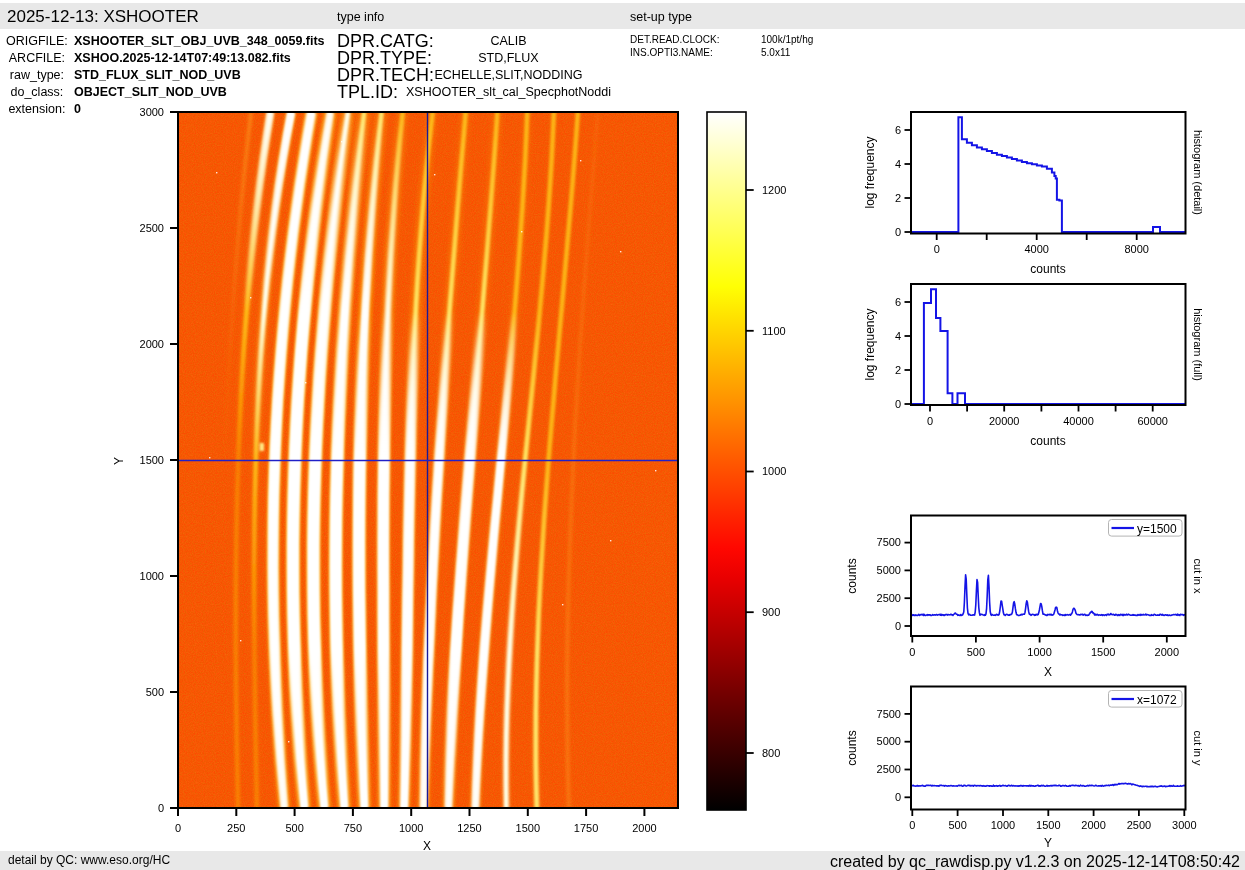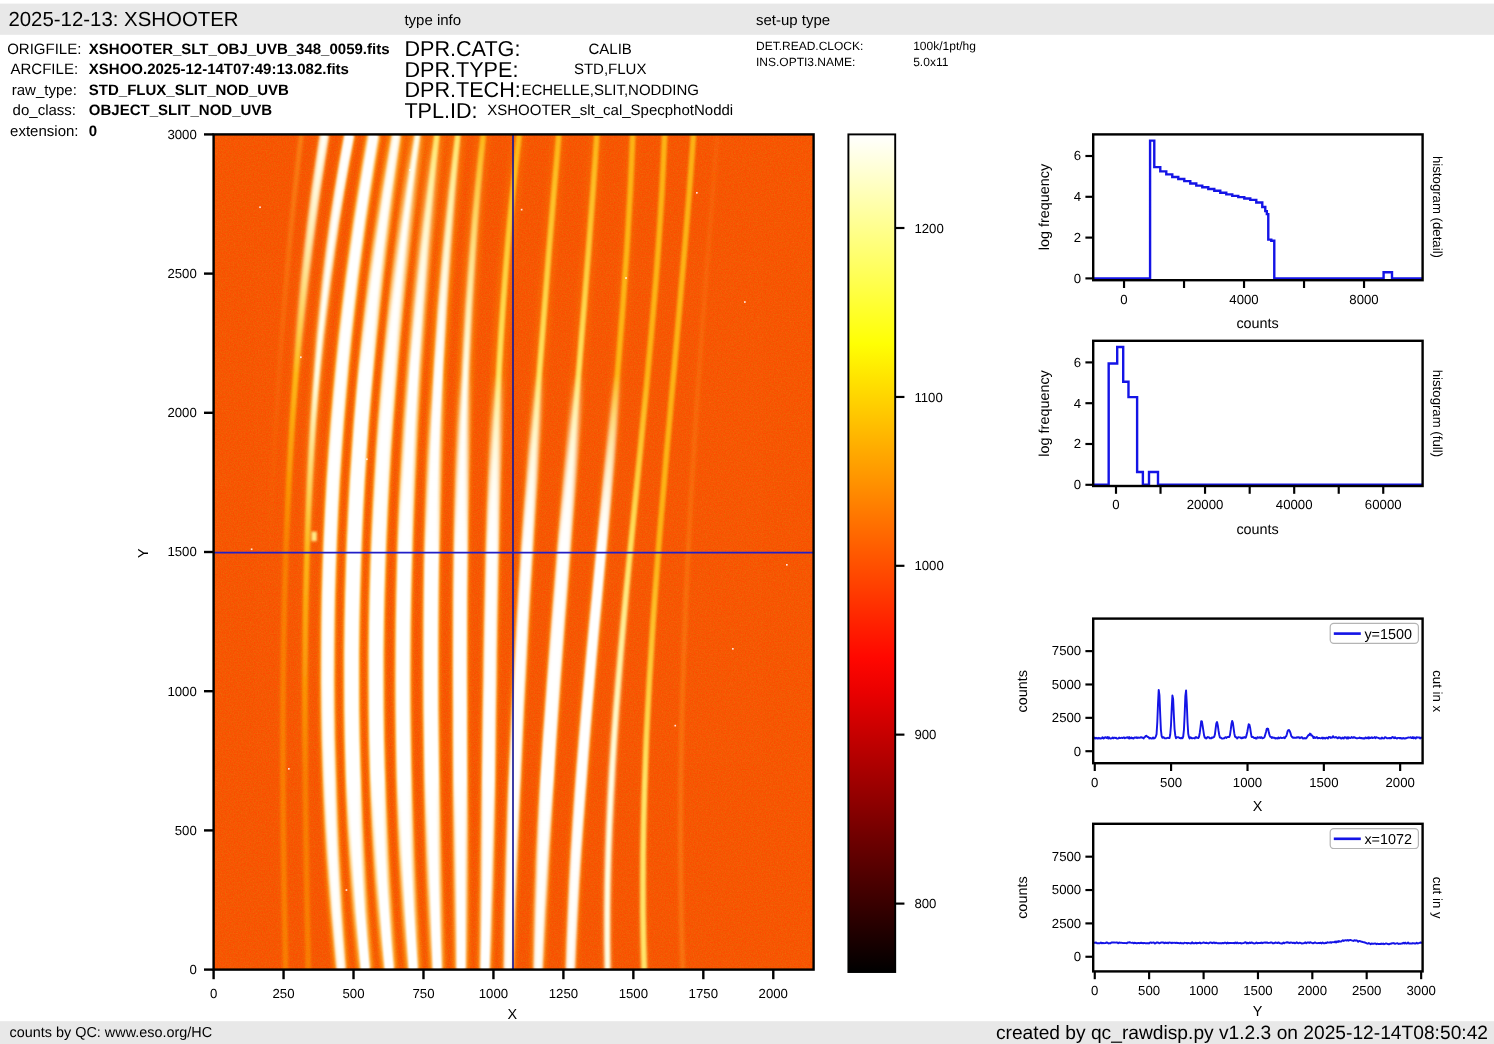--- a/index.html
+++ b/index.html
@@ -839,6 +839,6 @@
     </svg></div>
 
 <div class="bar" style="top:851px; height:19px;"></div>
-<div class="abs" style="left:8px; top:853px; font-size:12px;">counts by QC: www.eso.org/HC</div>
+<div class="abs" style="left:8px; top:853px; font-size:12px;">detail by QC: www.eso.org/HC</div>
 <div class="abs" style="right:5px; top:853px; font-size:16px;">created by qc_rawdisp.py v1.2.3 on 2025-12-14T08:50:42</div>
 </body></html>

